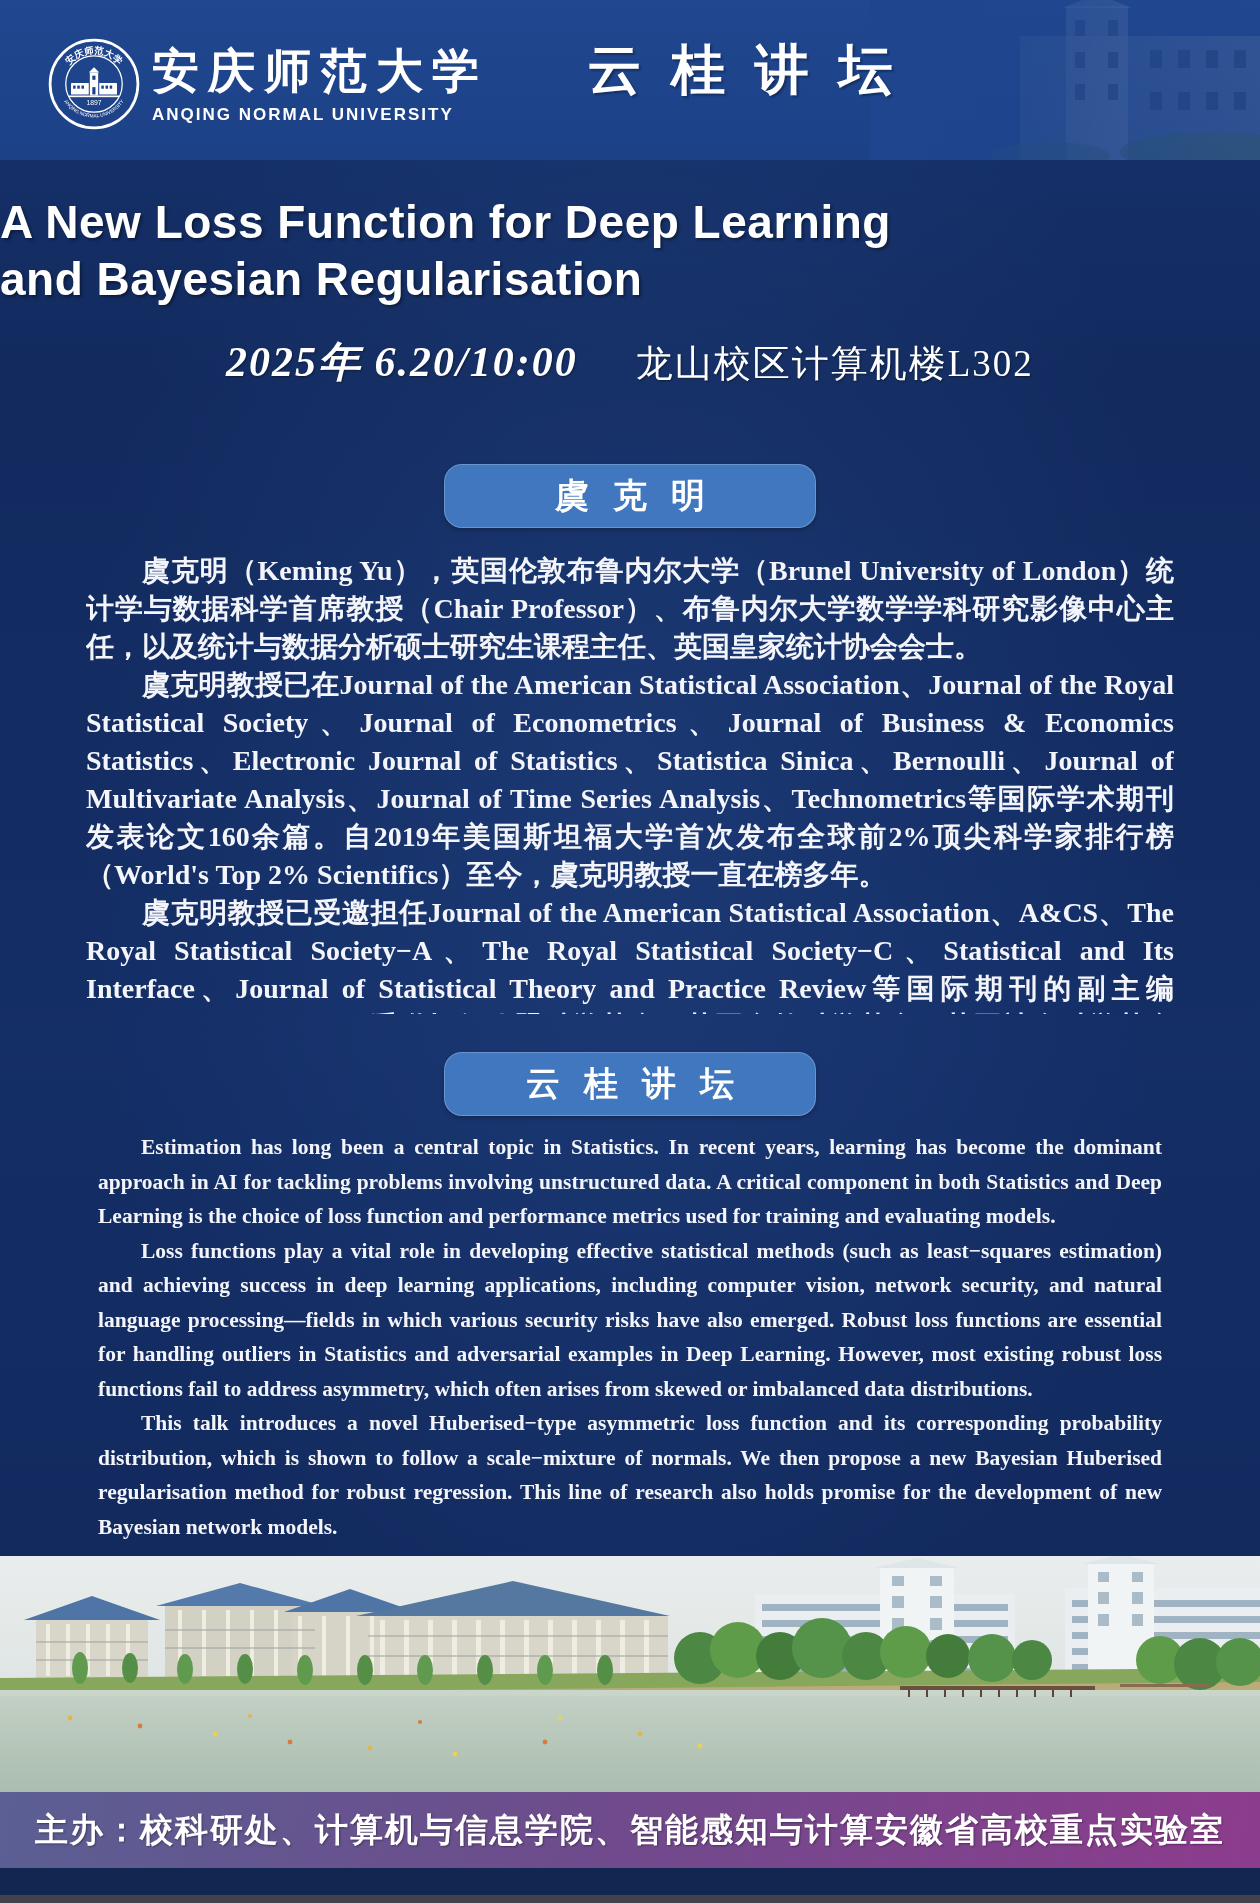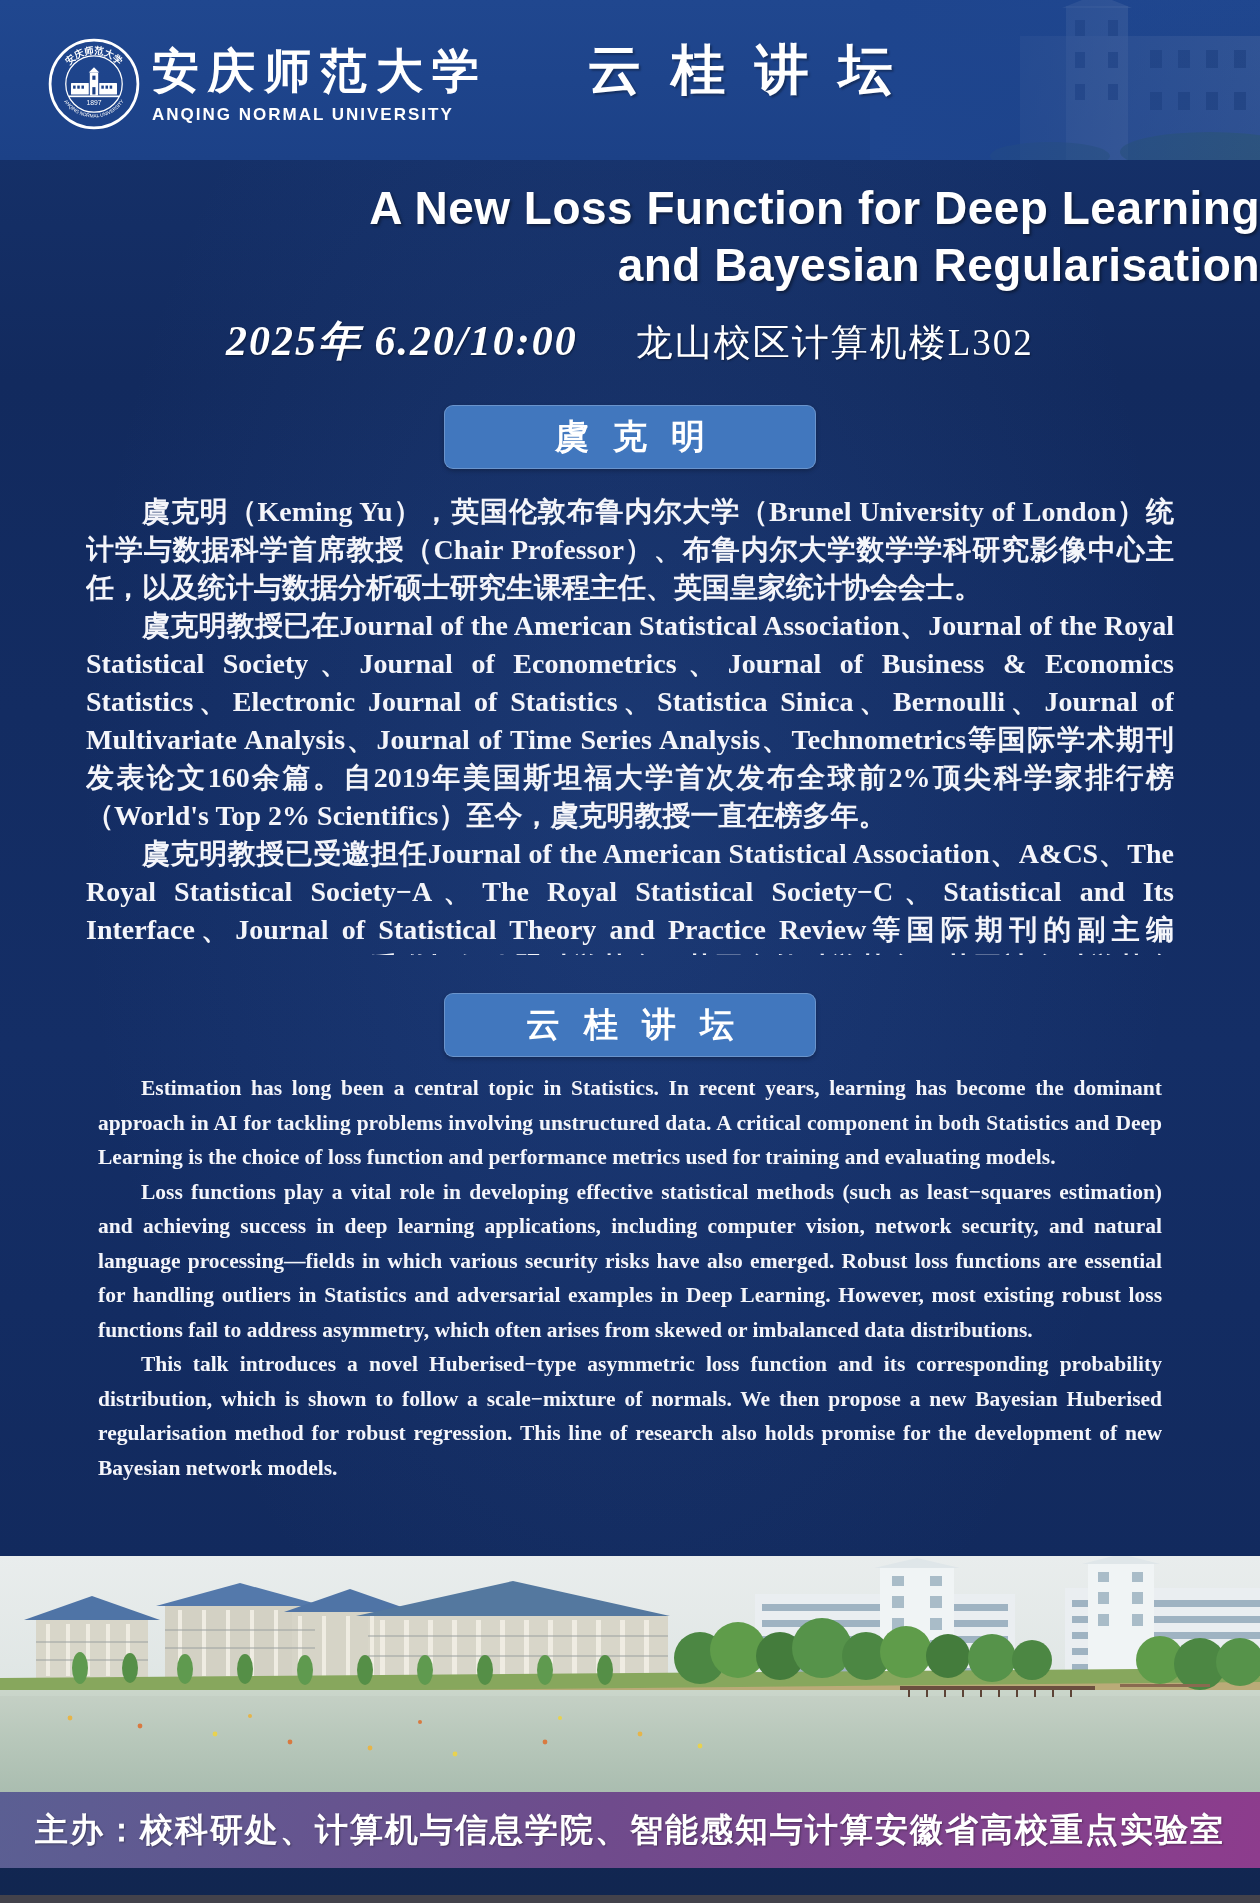--- a/index.html
+++ b/index.html
@@ -28,7 +28,7 @@
   .header-img{position:absolute;right:0;top:0;width:390px;height:160px;}
   
   .main{position:absolute;top:160px;left:0;right:0;}
-  .title{margin-top:20px;text-align:right;font-family:"Liberation Sans",sans-serif;
+  .title{margin-top:34px;text-align:left;font-family:"Liberation Sans",sans-serif;
     font-weight:bold;font-size:46px;line-height:57px;letter-spacing:.5px;
     text-shadow:2px 2px 3px rgba(0,0,0,.4);}
   .event-row{margin-top:19px;display:flex;justify-content:center;align-items:baseline;gap:58px;}

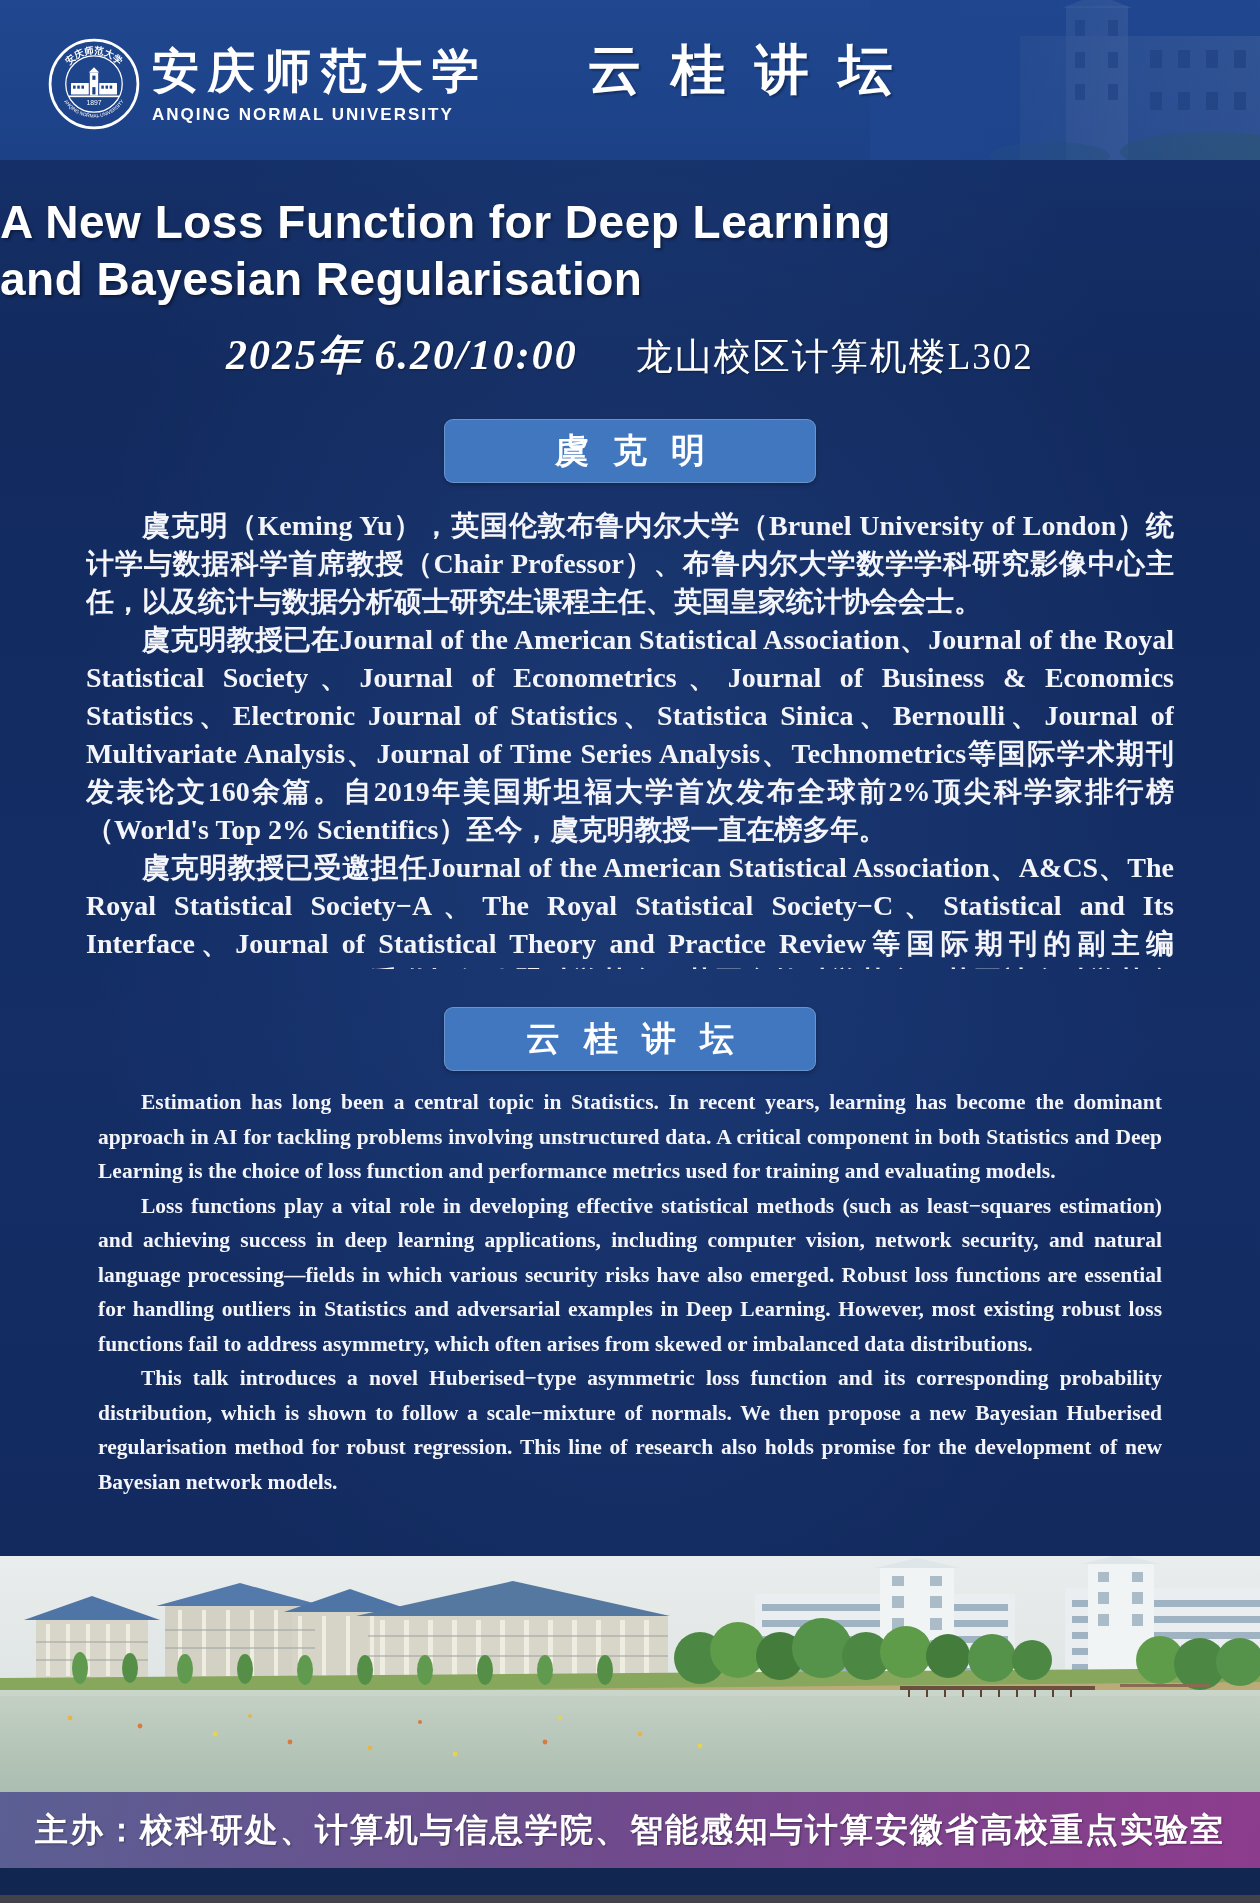--- a/index.html
+++ b/index.html
@@ -31,7 +31,7 @@
   .title{margin-top:34px;text-align:left;font-family:"Liberation Sans",sans-serif;
     font-weight:bold;font-size:46px;line-height:57px;letter-spacing:.5px;
     text-shadow:2px 2px 3px rgba(0,0,0,.4);}
-  .event-row{margin-top:19px;display:flex;justify-content:center;align-items:baseline;gap:58px;}
+  .event-row{margin-top:26px;display:flex;justify-content:center;align-items:baseline;gap:58px;}
   .event-datetime{font-style:italic;font-weight:bold;font-size:42px;letter-spacing:2px;
     font-family:"Liberation Serif",serif;text-shadow:1px 1px 2px rgba(0,0,0,.4);}
   .event-location{font-weight:normal;font-size:37px;letter-spacing:2px;

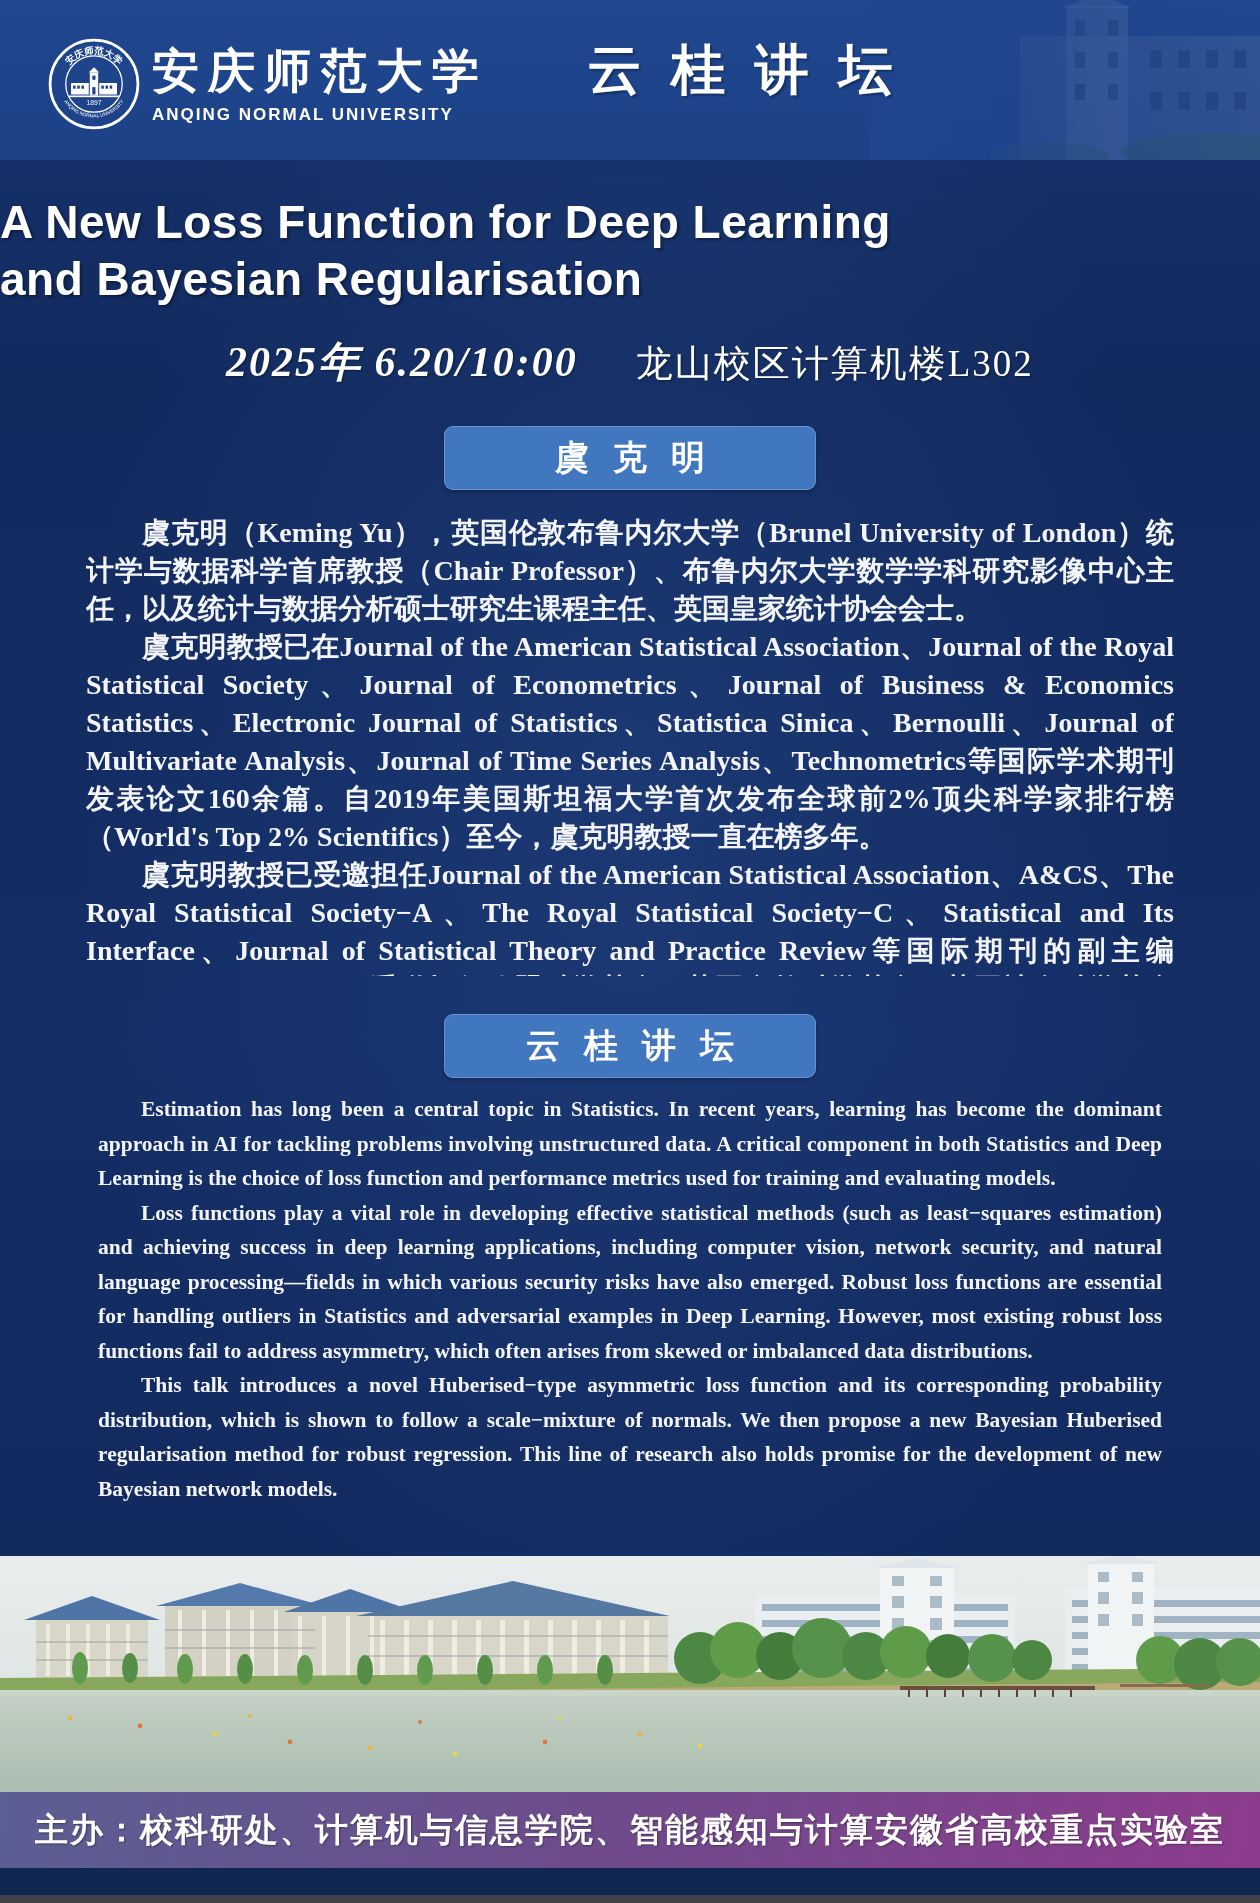--- a/index.html
+++ b/index.html
@@ -36,7 +36,7 @@
     font-family:"Liberation Serif",serif;text-shadow:1px 1px 2px rgba(0,0,0,.4);}
   .event-location{font-weight:normal;font-size:37px;letter-spacing:2px;
     text-shadow:1px 1px 2px rgba(0,0,0,.4);}
-  .badge{width:372px;height:64px;margin:36px auto 0;background:#4177be;border-radius:9px;
+  .badge{width:372px;height:64px;margin:74px auto 0;background:#4177be;border-radius:18px;
     display:flex;align-items:center;justify-content:center;
     box-shadow:inset 0 0 0 1px rgba(255,255,255,.22),0 2px 4px rgba(0,0,0,.25);
     font-size:34px;font-weight:bold;letter-spacing:24px;text-indent:24px;color:#fff;}

